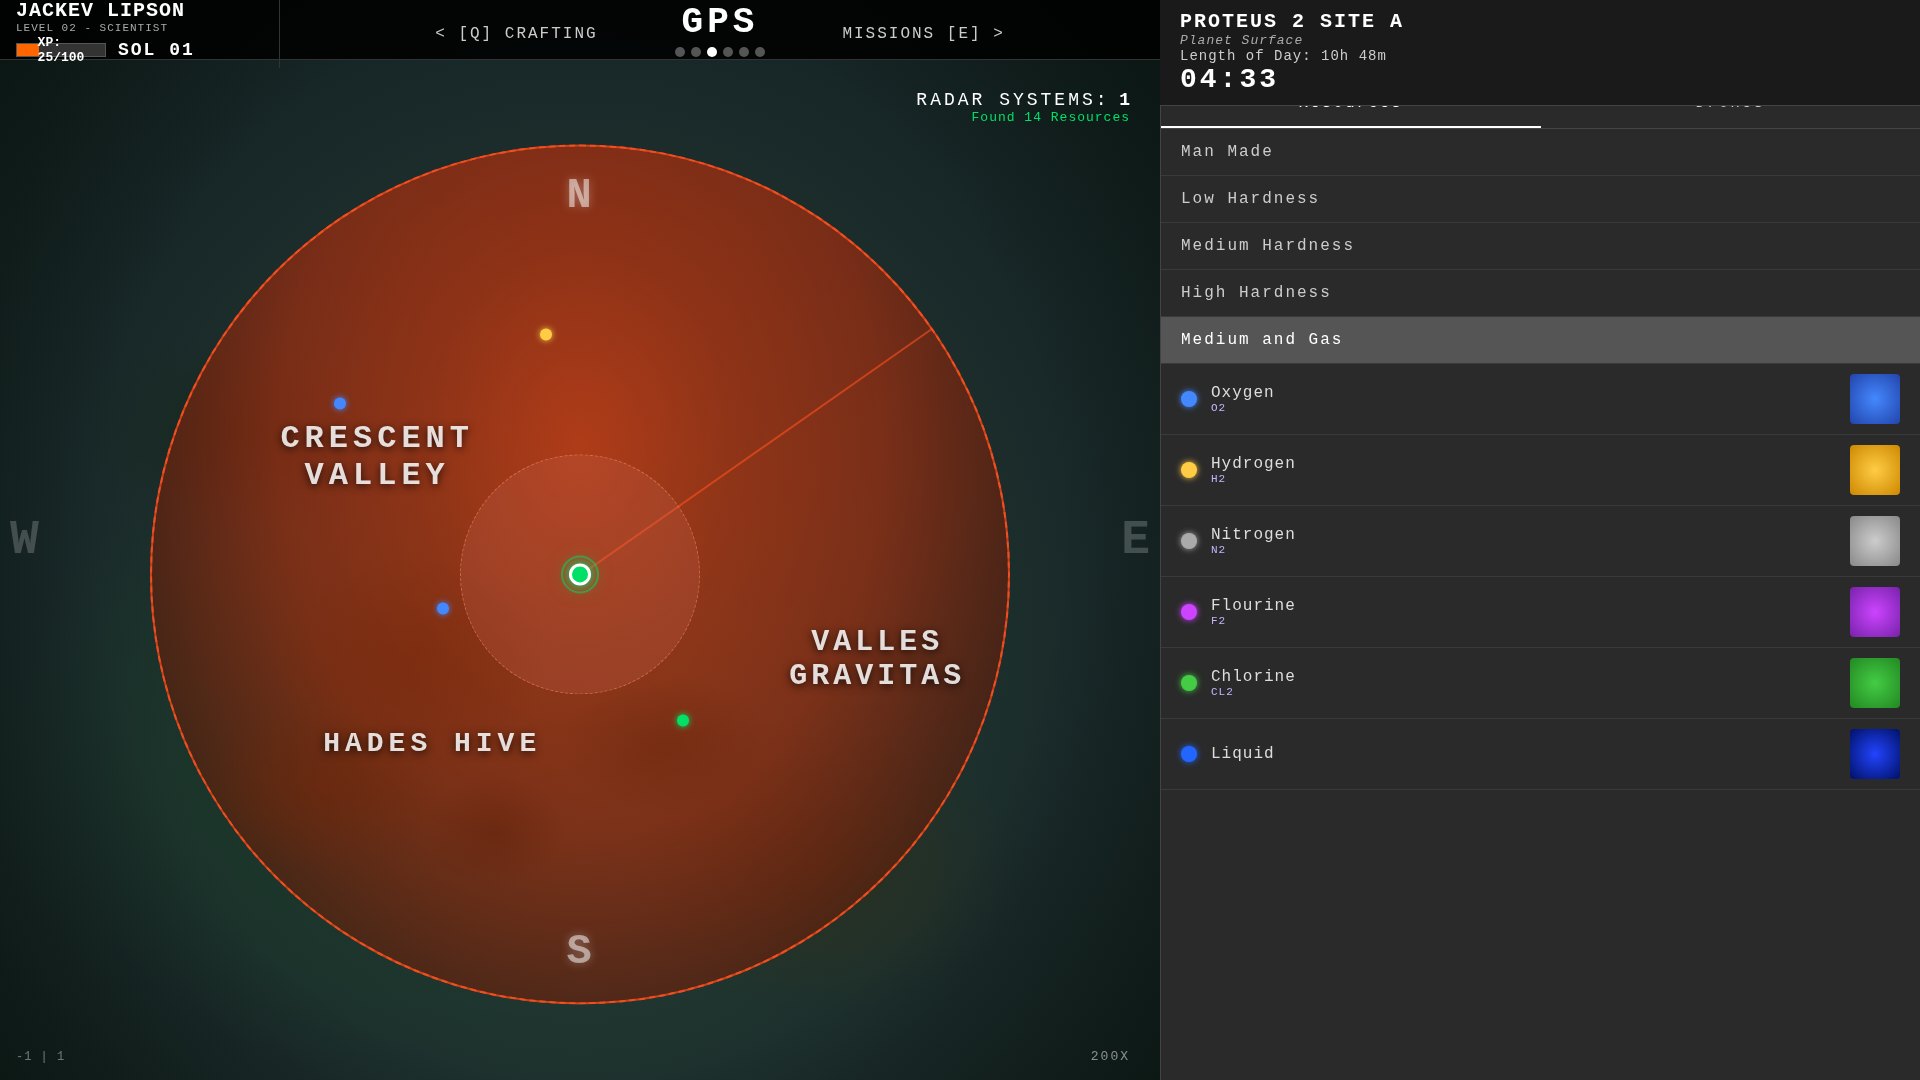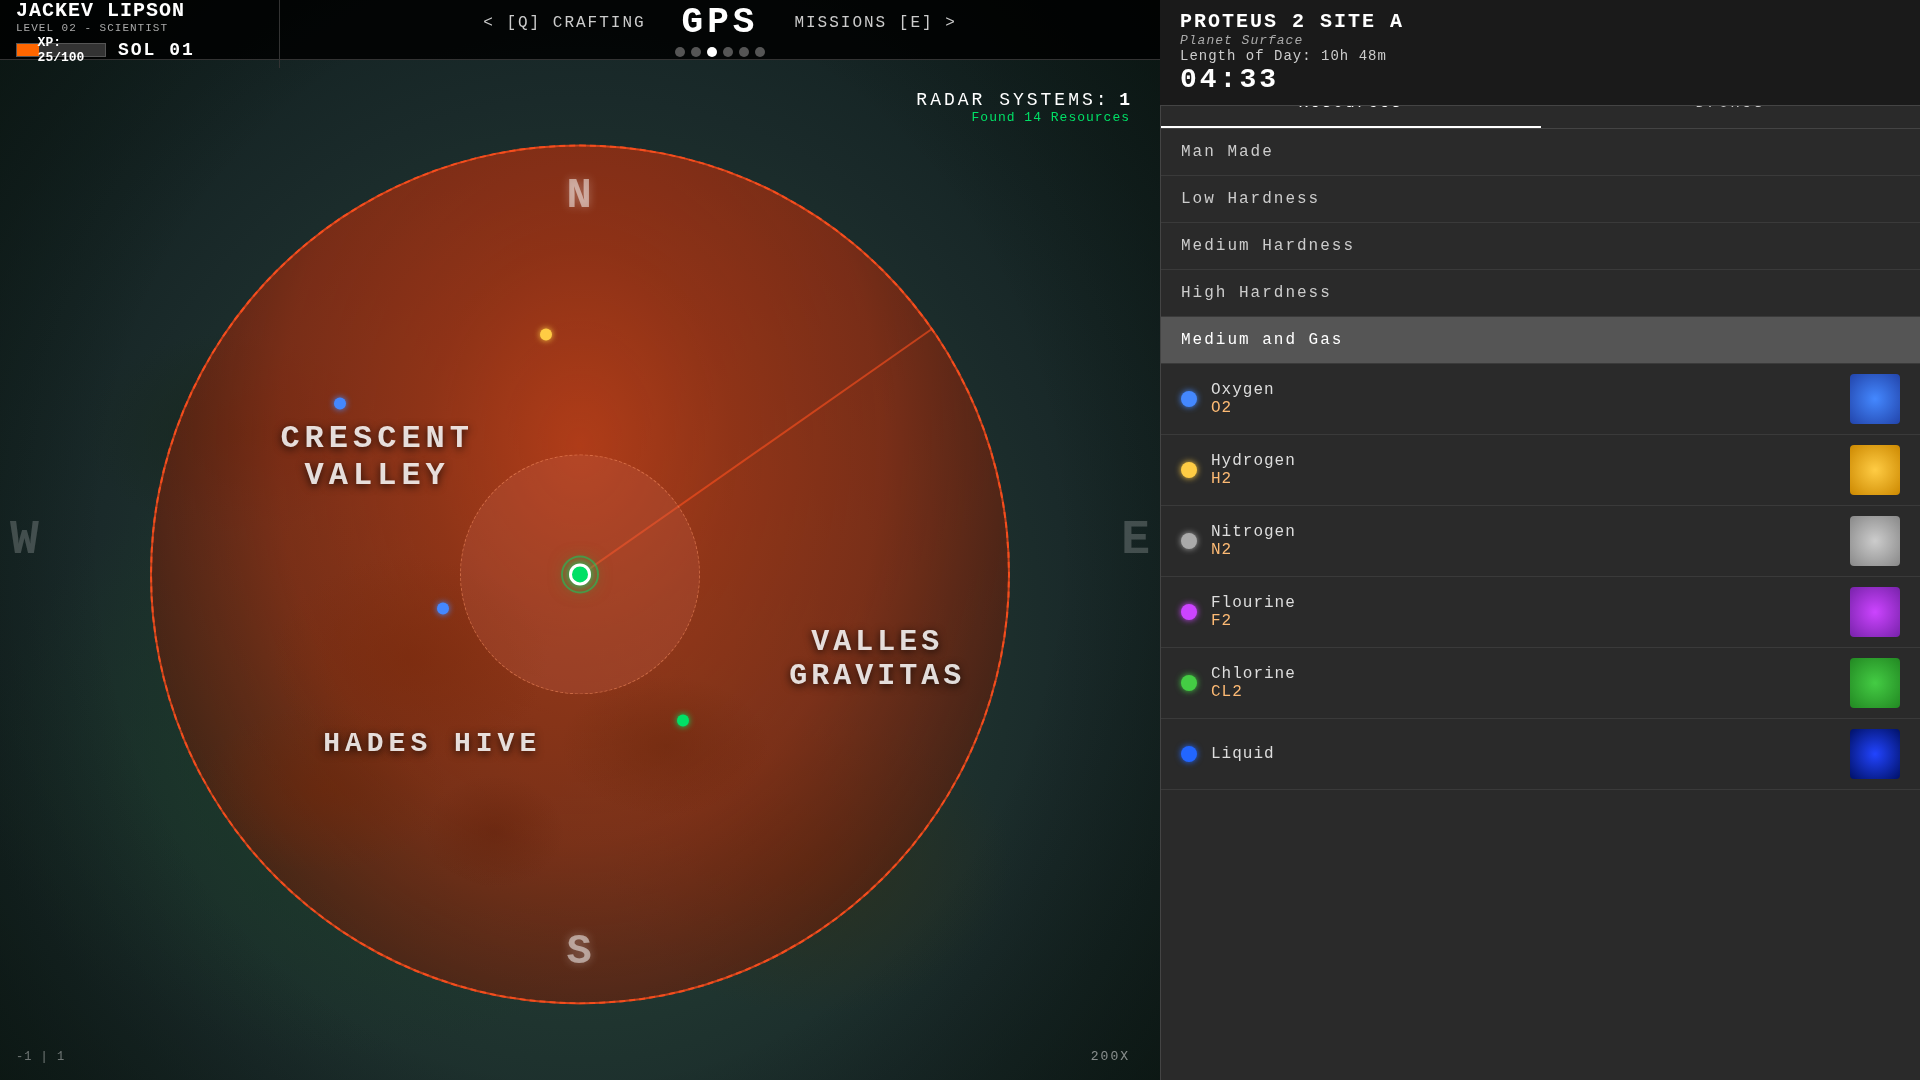--- a/index.html
+++ b/index.html
@@ -238,8 +238,8 @@
 
     .nav-buttons {
       display: flex;
-      align-items: center;
-      gap: 36px;
+      align-items: flex-end;
+      gap: 84px;
     }
 
     .nav-btn {

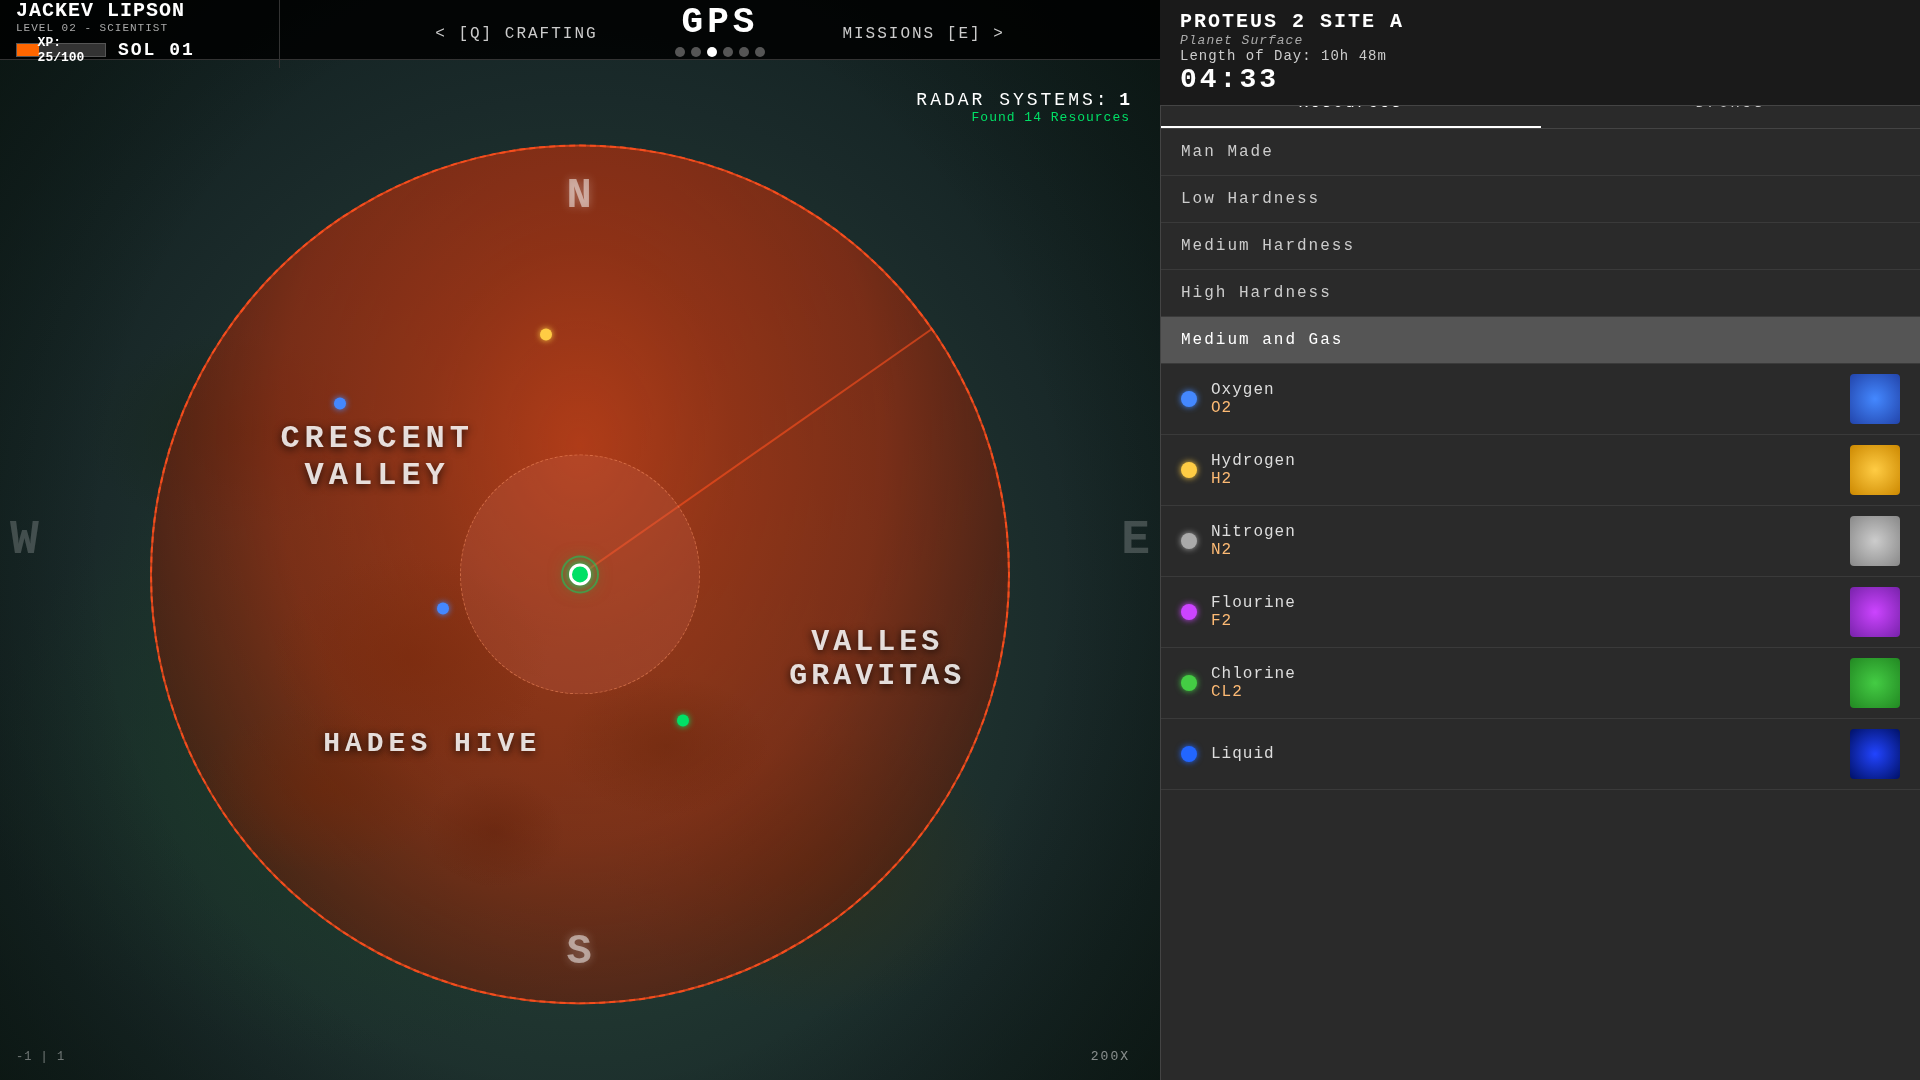--- a/index.html
+++ b/index.html
@@ -442,8 +442,8 @@
     }
 
     .resource-item-formula {
-      font-size: 16px;
-      color: #fdba74;
+      font-size: 11px;
+      color: #c4b5fd;
       letter-spacing: 1px;
     }
 

